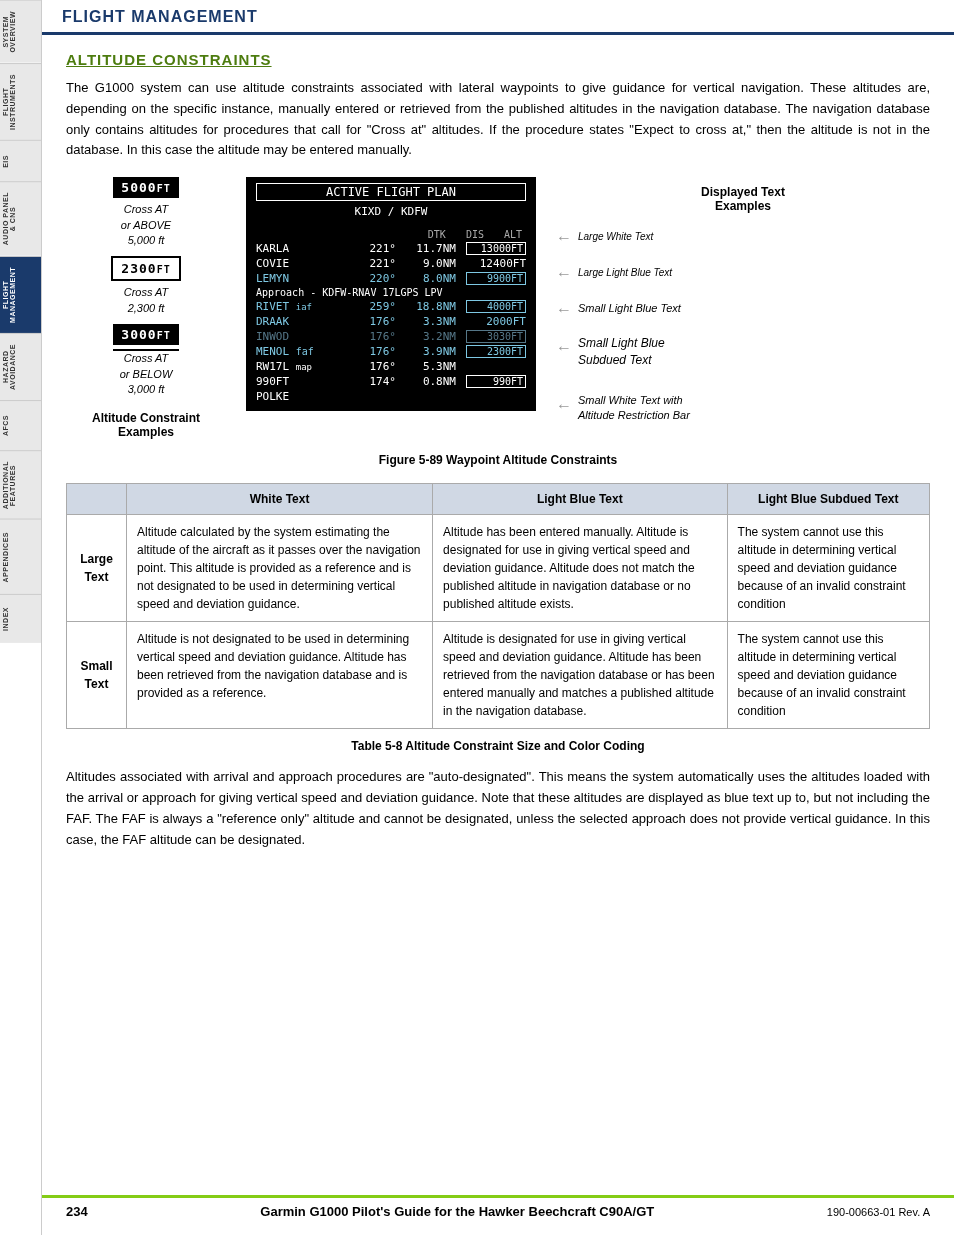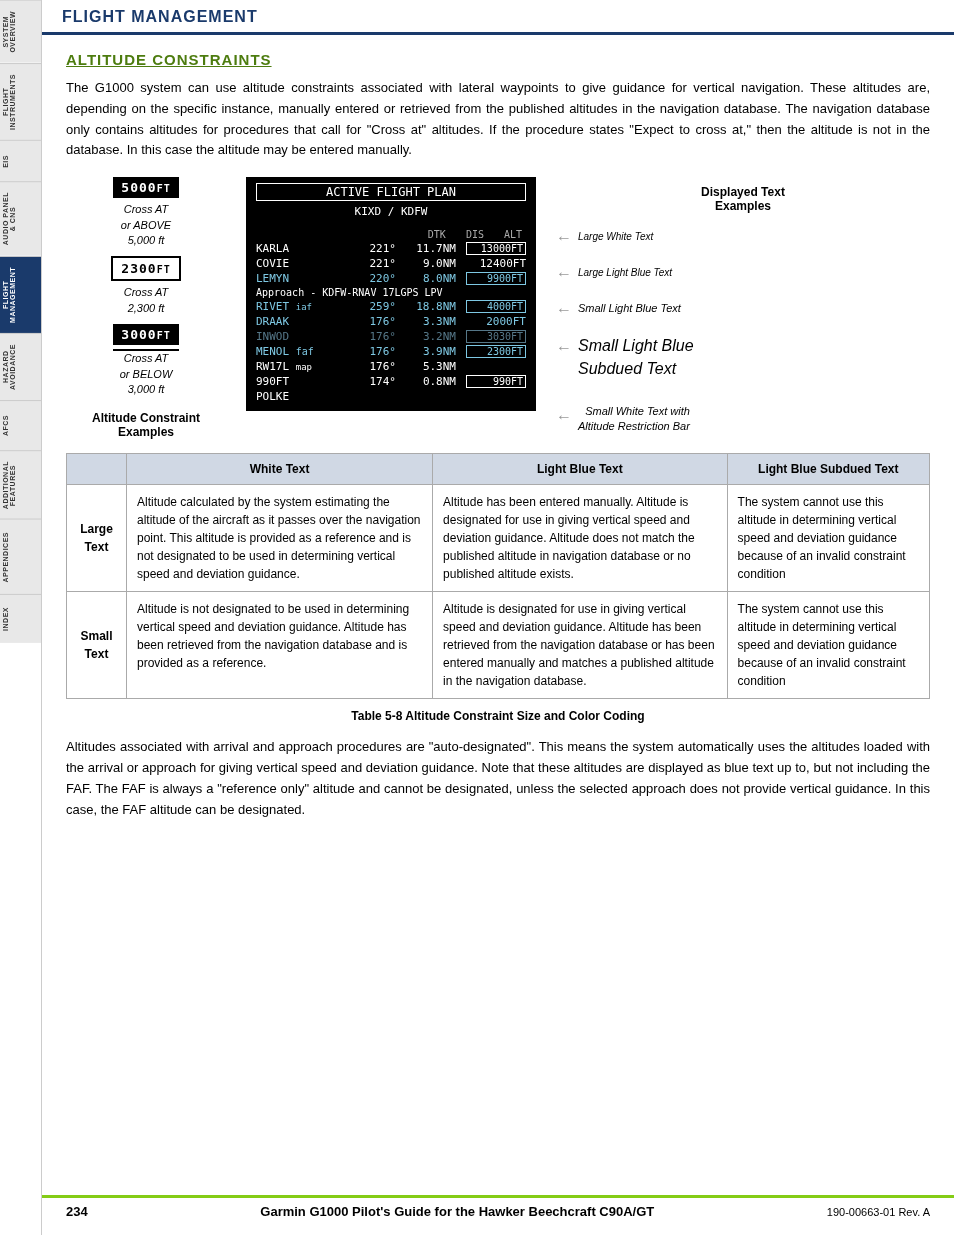--- a/index.html
+++ b/index.html
@@ -403,7 +403,7 @@
           </div>
           <div style="display:flex;align-items:flex-start;gap:6px;">
             <span style="font-size:16px;color:#999;margin-top:2px;">←</span>
-            <span style="font-style:italic;font-size:16px;line-height:1.4;">Small Light Blue<br>Subdued Text</span>
+            <span style="font-style:italic;font-size:12px;line-height:1.4;">Small Light Blue<br>Subdued Text</span>
           </div>
           <div style="display:flex;align-items:flex-start;gap:6px;margin-top:6px;">
             <span style="font-size:16px;color:#999;margin-top:2px;">←</span>

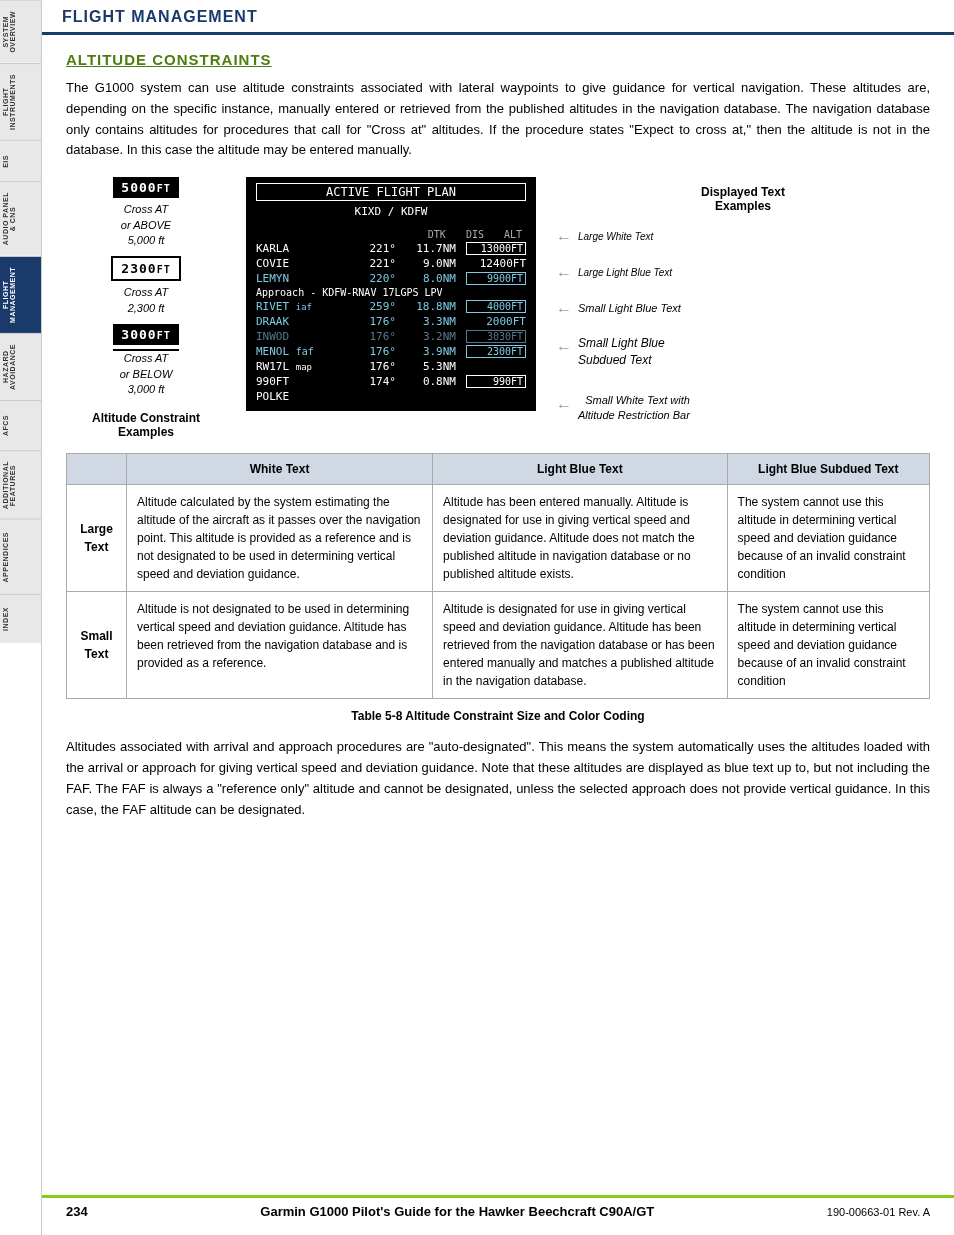--- a/index.html
+++ b/index.html
@@ -407,7 +407,7 @@
           </div>
           <div style="display:flex;align-items:flex-start;gap:6px;margin-top:6px;">
             <span style="font-size:16px;color:#999;margin-top:2px;">←</span>
-            <span style="font-style:italic;font-size:11px;line-height:1.4;text-align:right;">Small White Text with<br>Altitude Restriction Bar</span>
+            <span style="font-style:italic;font-size:11px;line-height:1.4;">Small White Text with<br>Altitude Restriction Bar</span>
           </div>
         </div>
       </div>

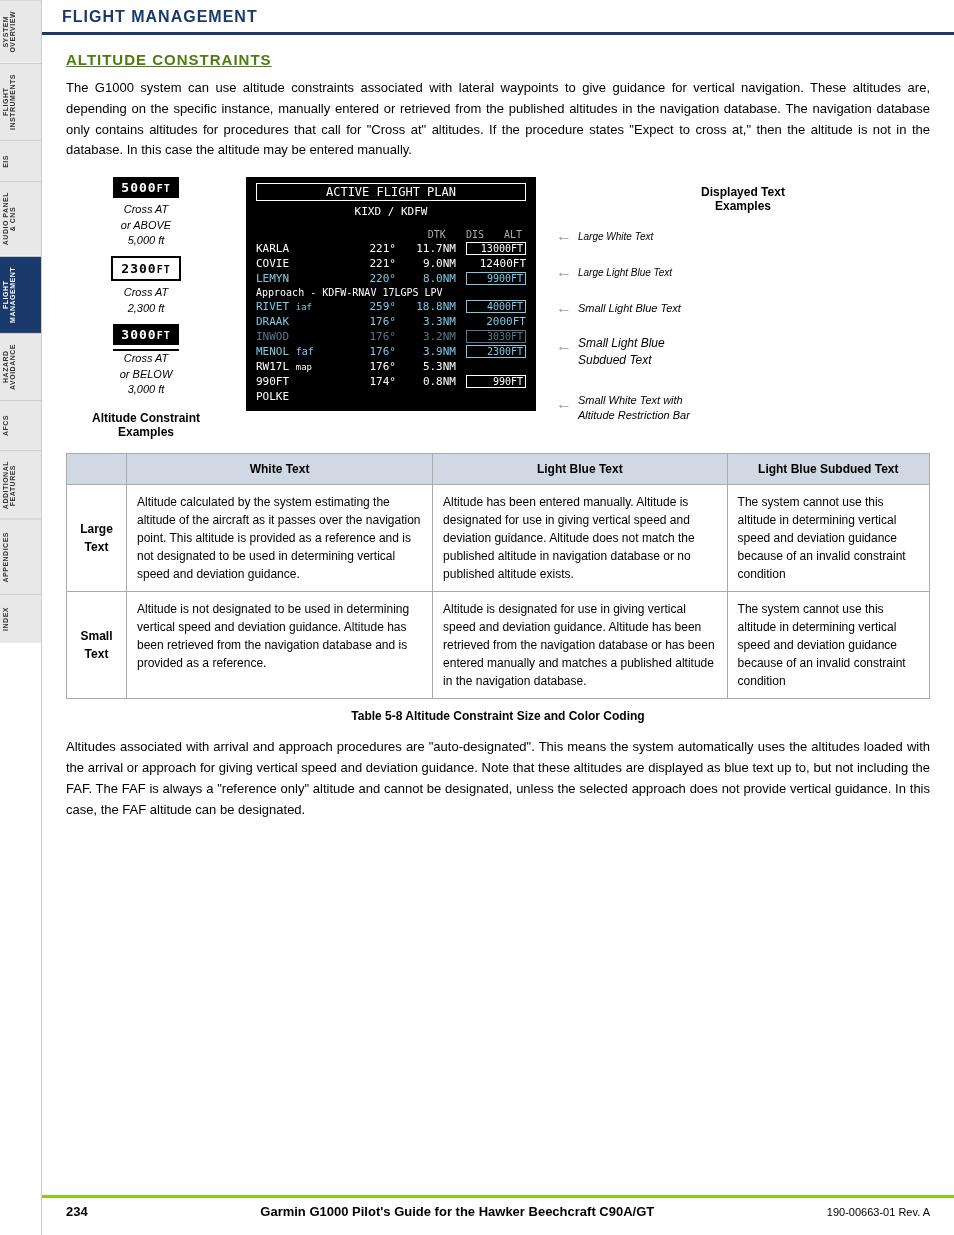--- a/index.html
+++ b/index.html
@@ -414,6 +414,7 @@
 
     </div>
 
+    <div class="figure-caption">Figure 5-89  Waypoint Altitude Constraints</div>
 
     <table class="constraint-table">
       <thead>

